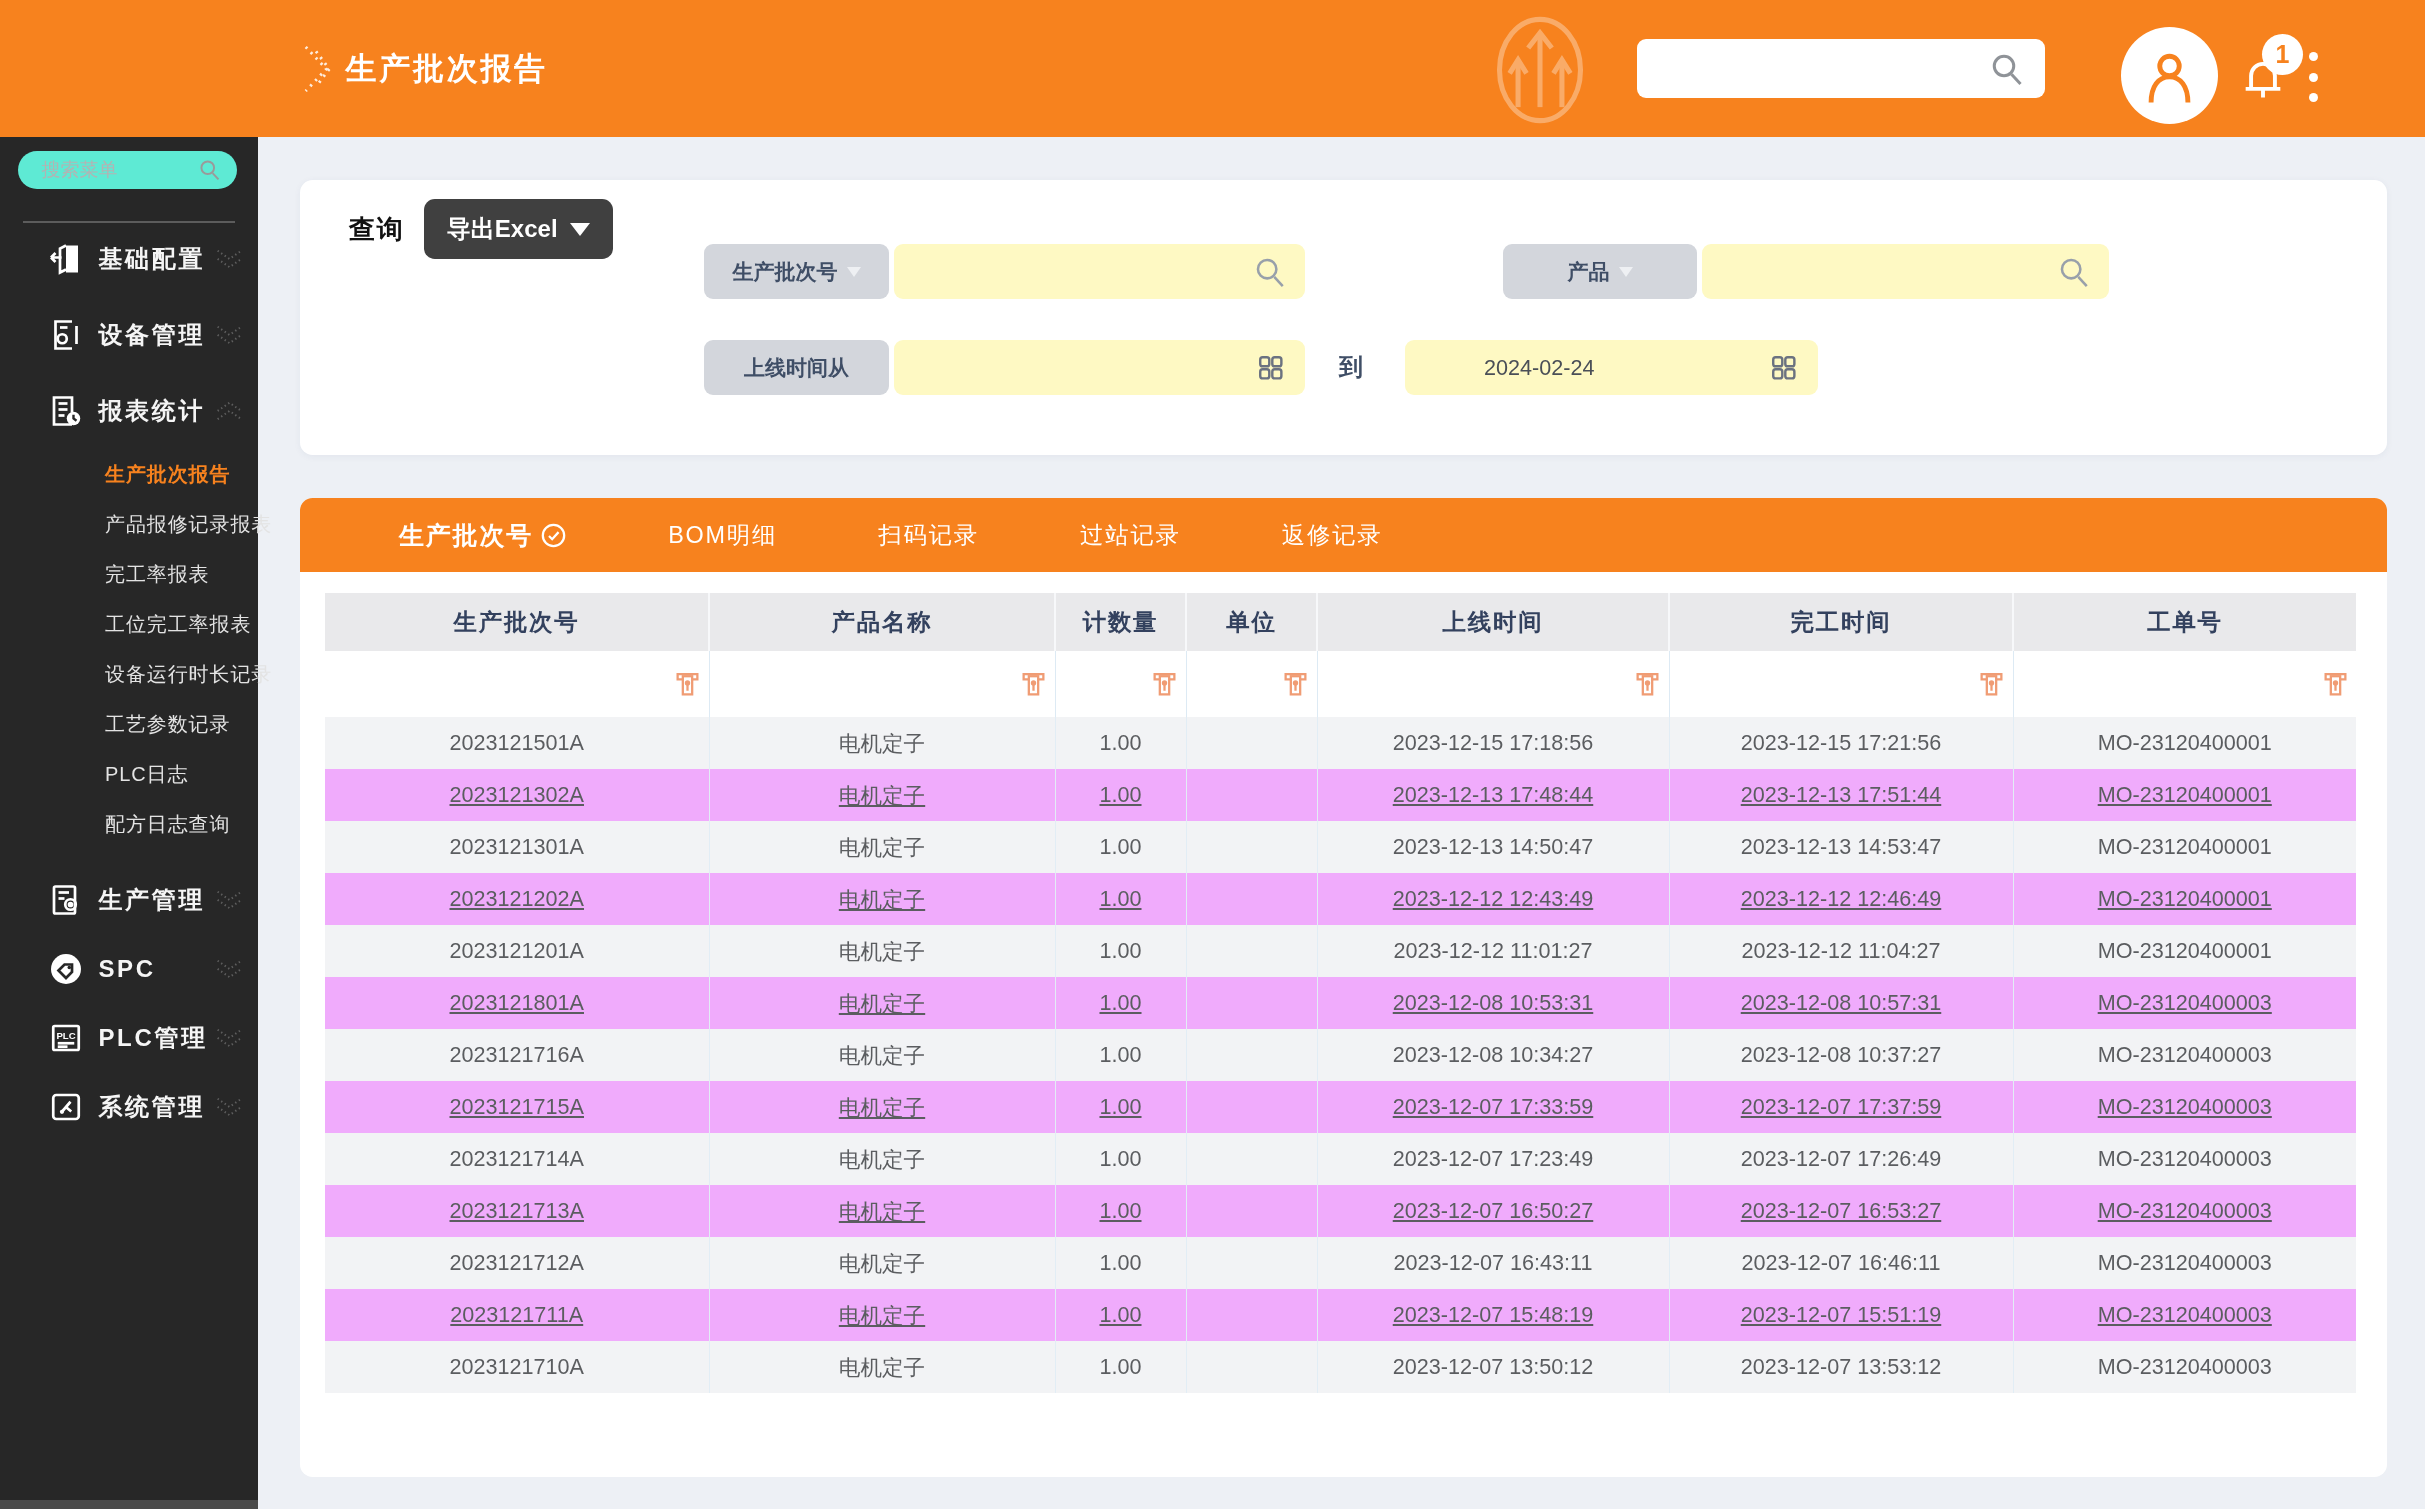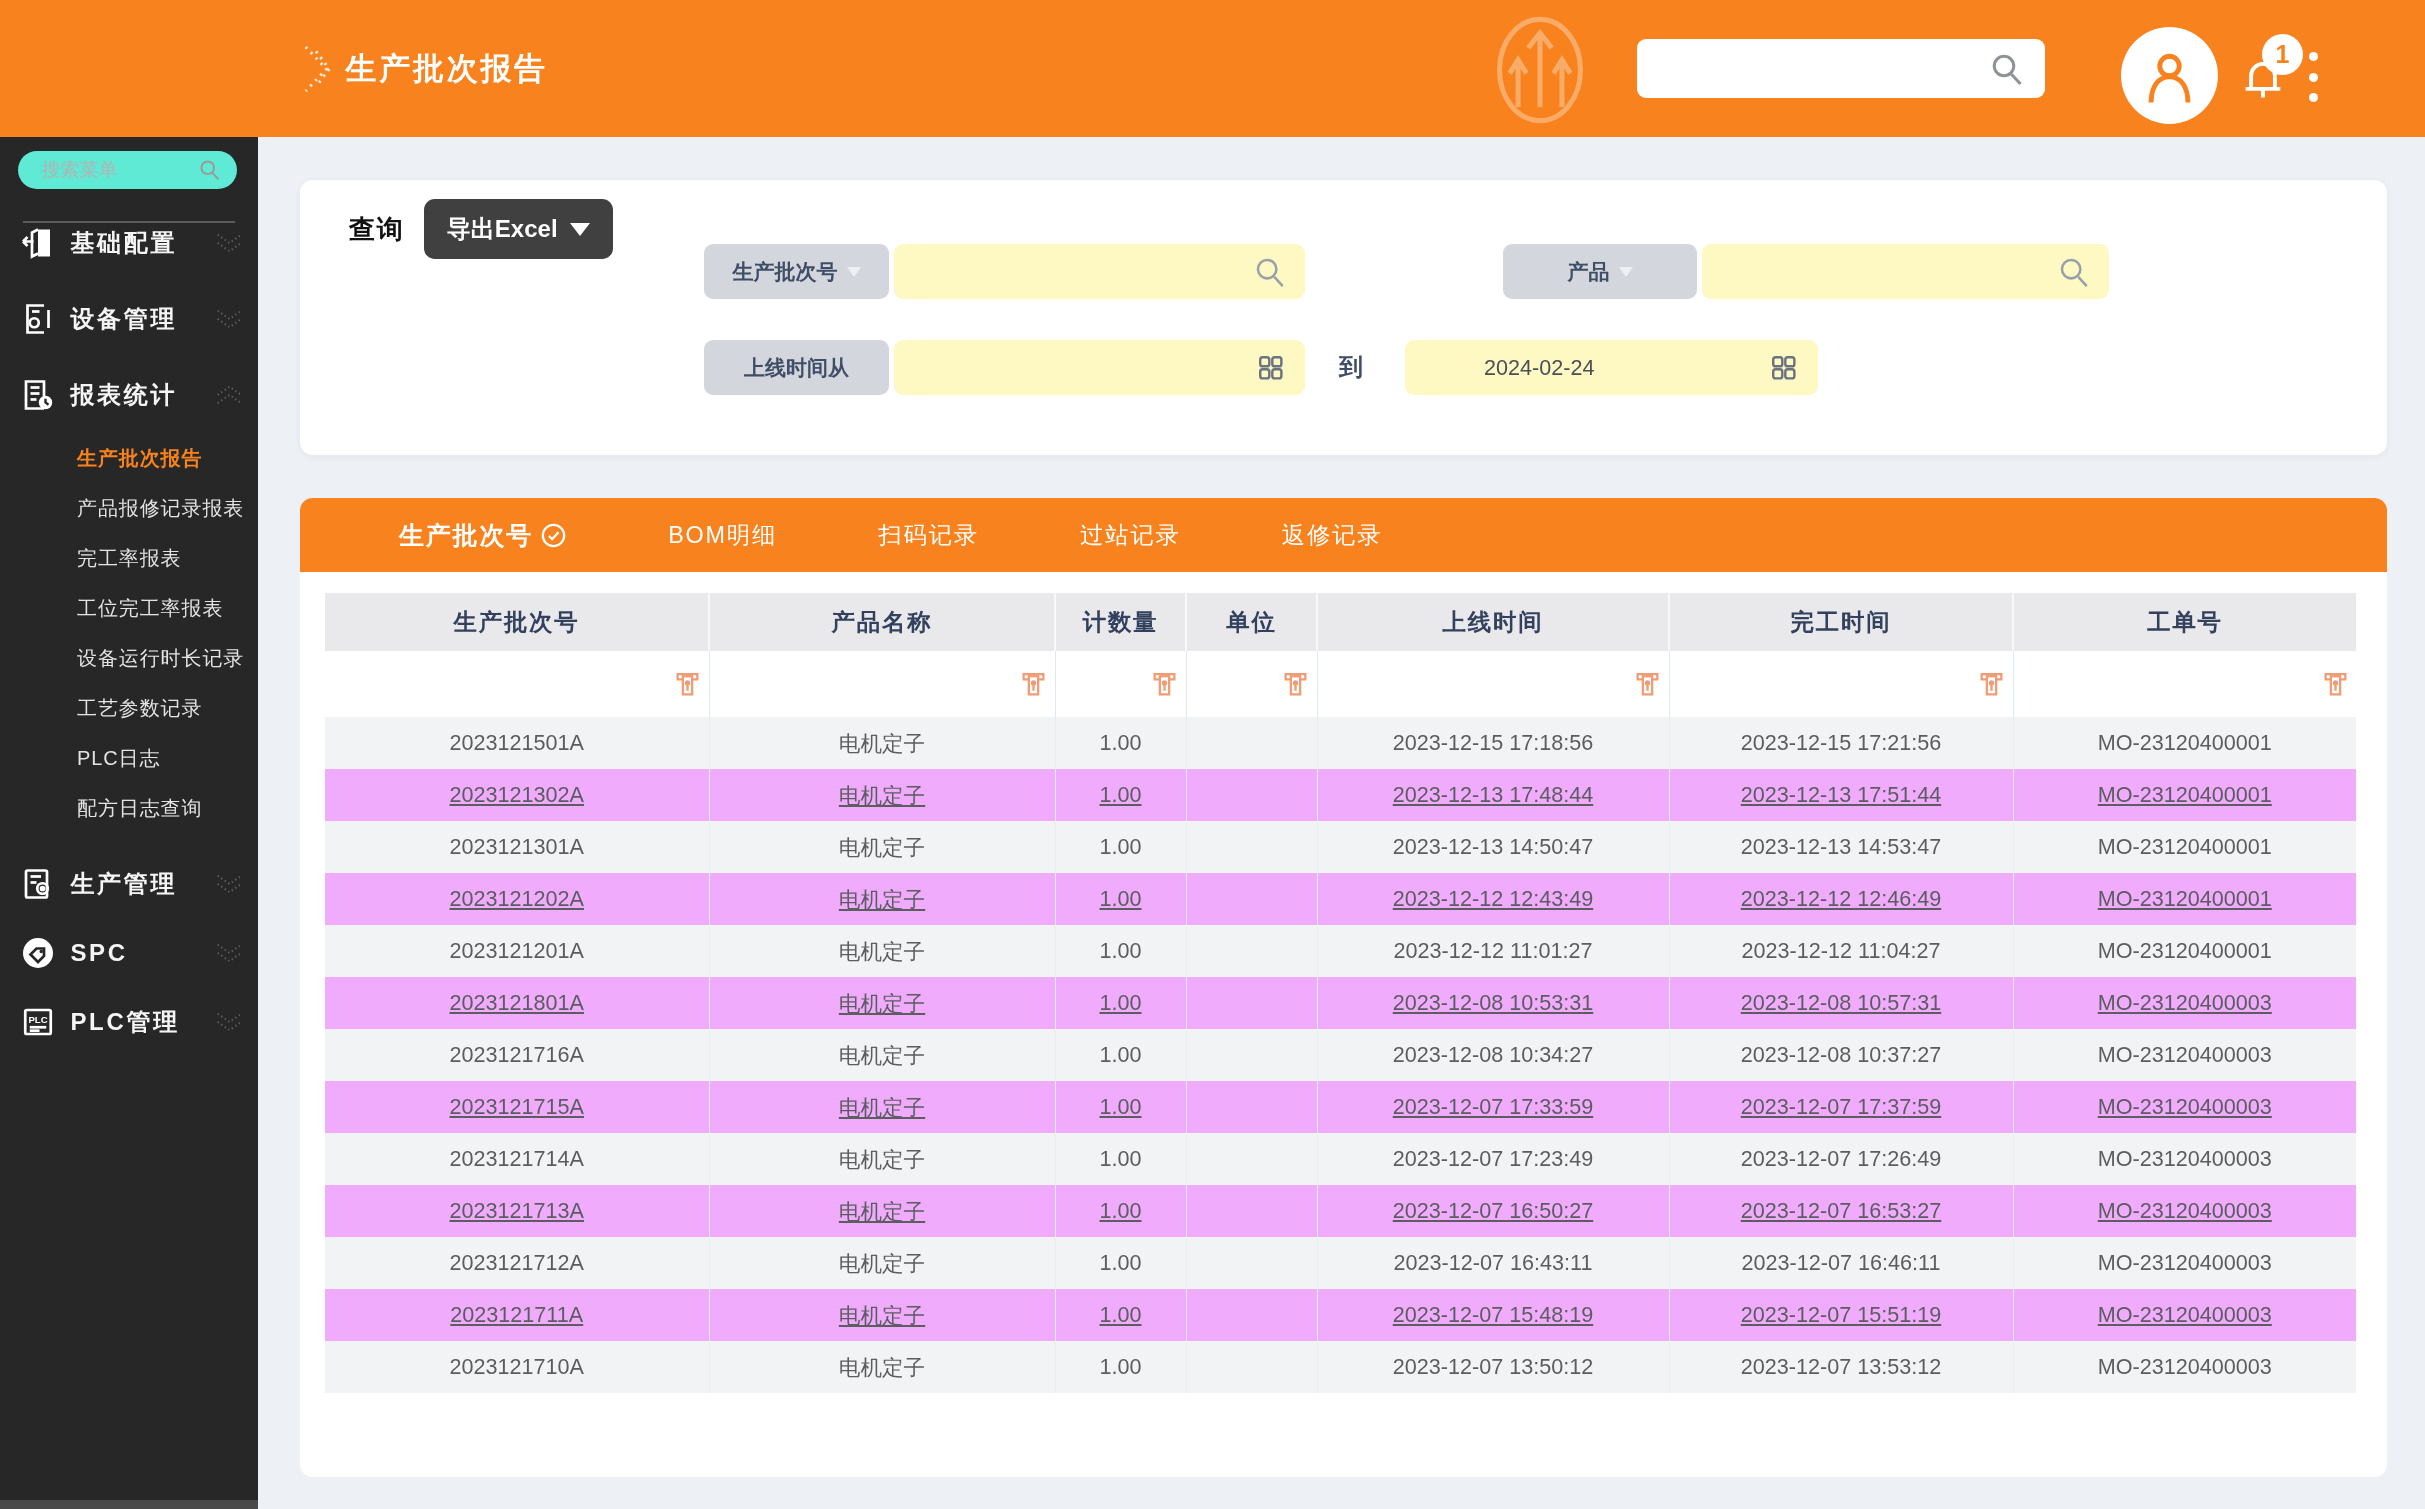--- a/index.html
+++ b/index.html
@@ -30,7 +30,7 @@
   .side-search input { flex:1; min-width:0; border:none; outline:none; background:transparent; font-size:19px; padding:0 0 0 23.4px; color:#555; font-family:inherit; }
   .side-search input::placeholder { color:#b3b3b3; }
   .side-search .mag { width:23.4px; height:23.4px; margin-right:16px; color:#9a9a9a; }
-  #sidebar-menu { position:absolute; left:0; top:68px; right:0; }
+  #sidebar-menu { position:absolute; left:0; top:84px; right:0;padding-left:28px; }
   .top-item { height:76px; display:flex; align-items:center; padding-left:20px; cursor:pointer; position:relative; }
   .top-item.lower { height:69px; }
   .top-item .micon { width:36px; height:36px; flex:0 0 36px; display:flex; align-items:center; justify-content:center; }

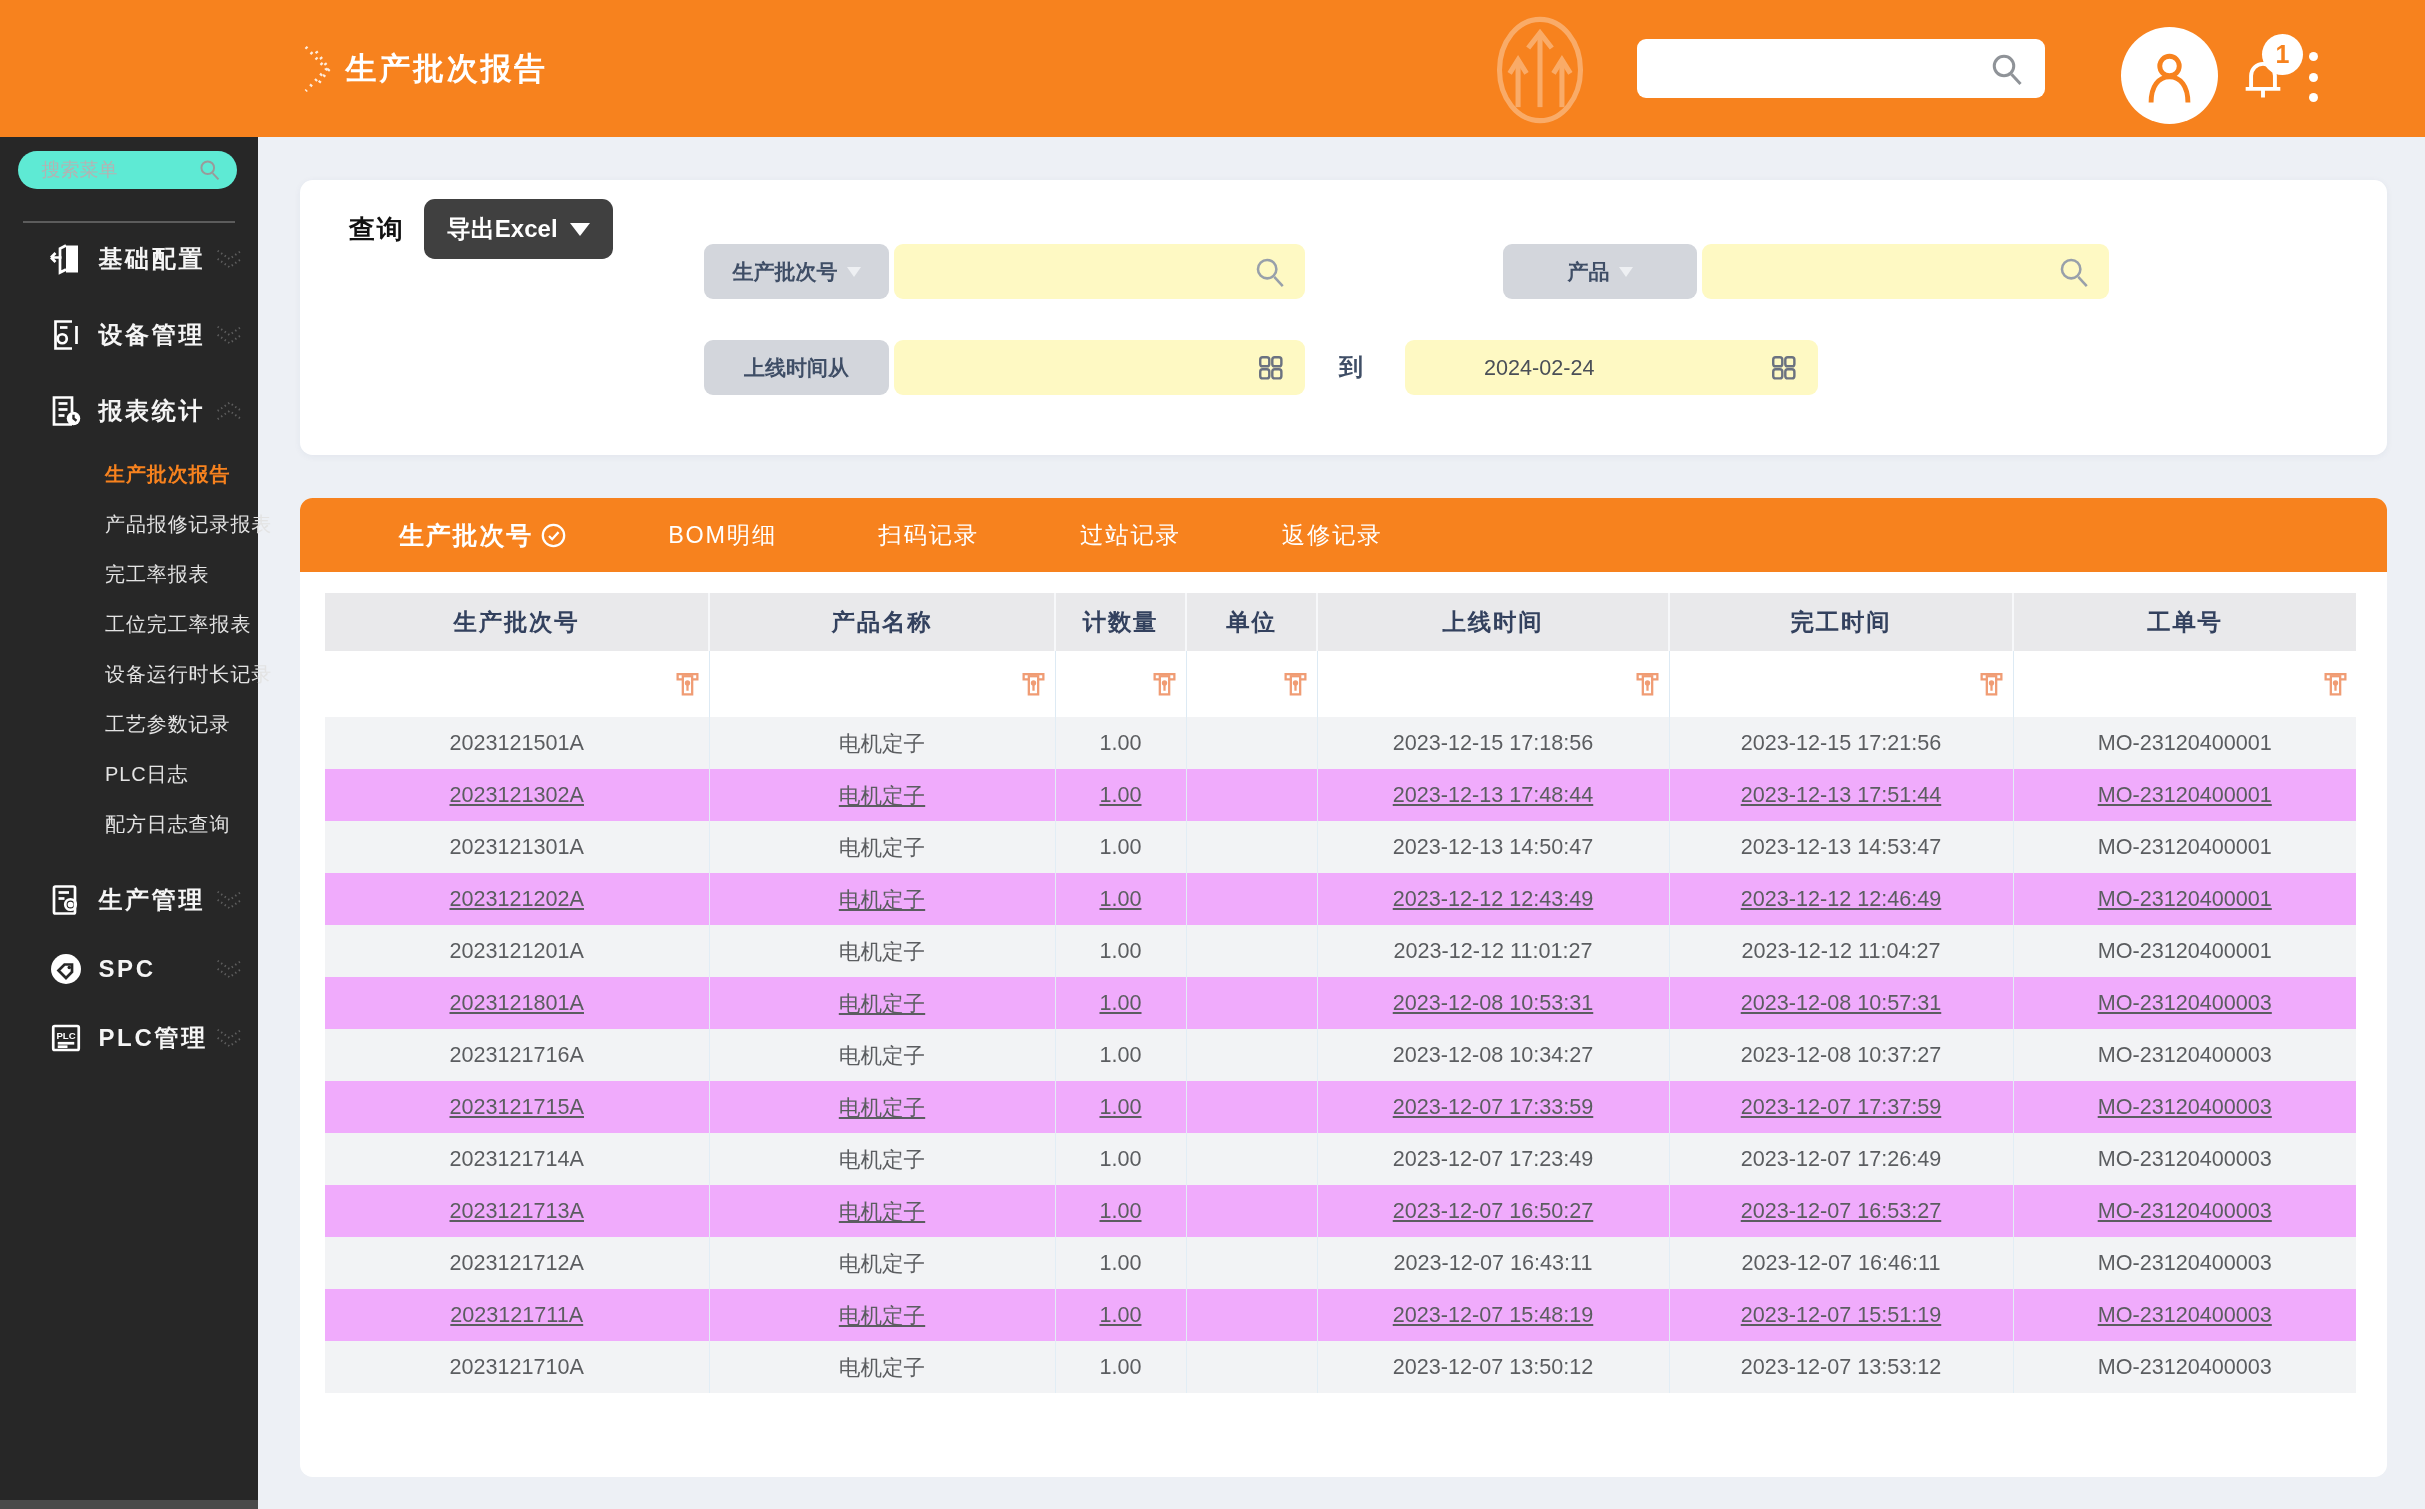--- a/index.html
+++ b/index.html
@@ -241,6 +241,22 @@
             </svg></span>
         </div>
       </div>
+      <div>
+        <div class="top-item lower">
+          <span class="micon">
+            <svg viewBox="0 0 24 24" fill="none" stroke="#fff" stroke-width="1.8">
+              <rect x="3.5" y="4" width="17" height="16" rx="2"></rect>
+              <path d="M9 15.5l6-7M15.5 15l-3-2.5"></path>
+              <circle cx="9.3" cy="15.2" r="1.4" fill="#fff" stroke="none"></circle>
+            </svg>
+          </span>
+          <span class="mlabel">系统管理</span>
+          <span class="deco"><svg viewBox="0 0 34 24" fill="none" stroke="#8d8d8d" stroke-width="2.2" stroke-dasharray="1.5 3.2">
+              <polyline points="4,3 17,12 30,3"></polyline>
+              <polyline points="4,12 17,21 30,12"></polyline>
+            </svg></span>
+        </div>
+      </div>
     </div>
   <hr class="side-divider">
   <div class="side-scroll"></div>

